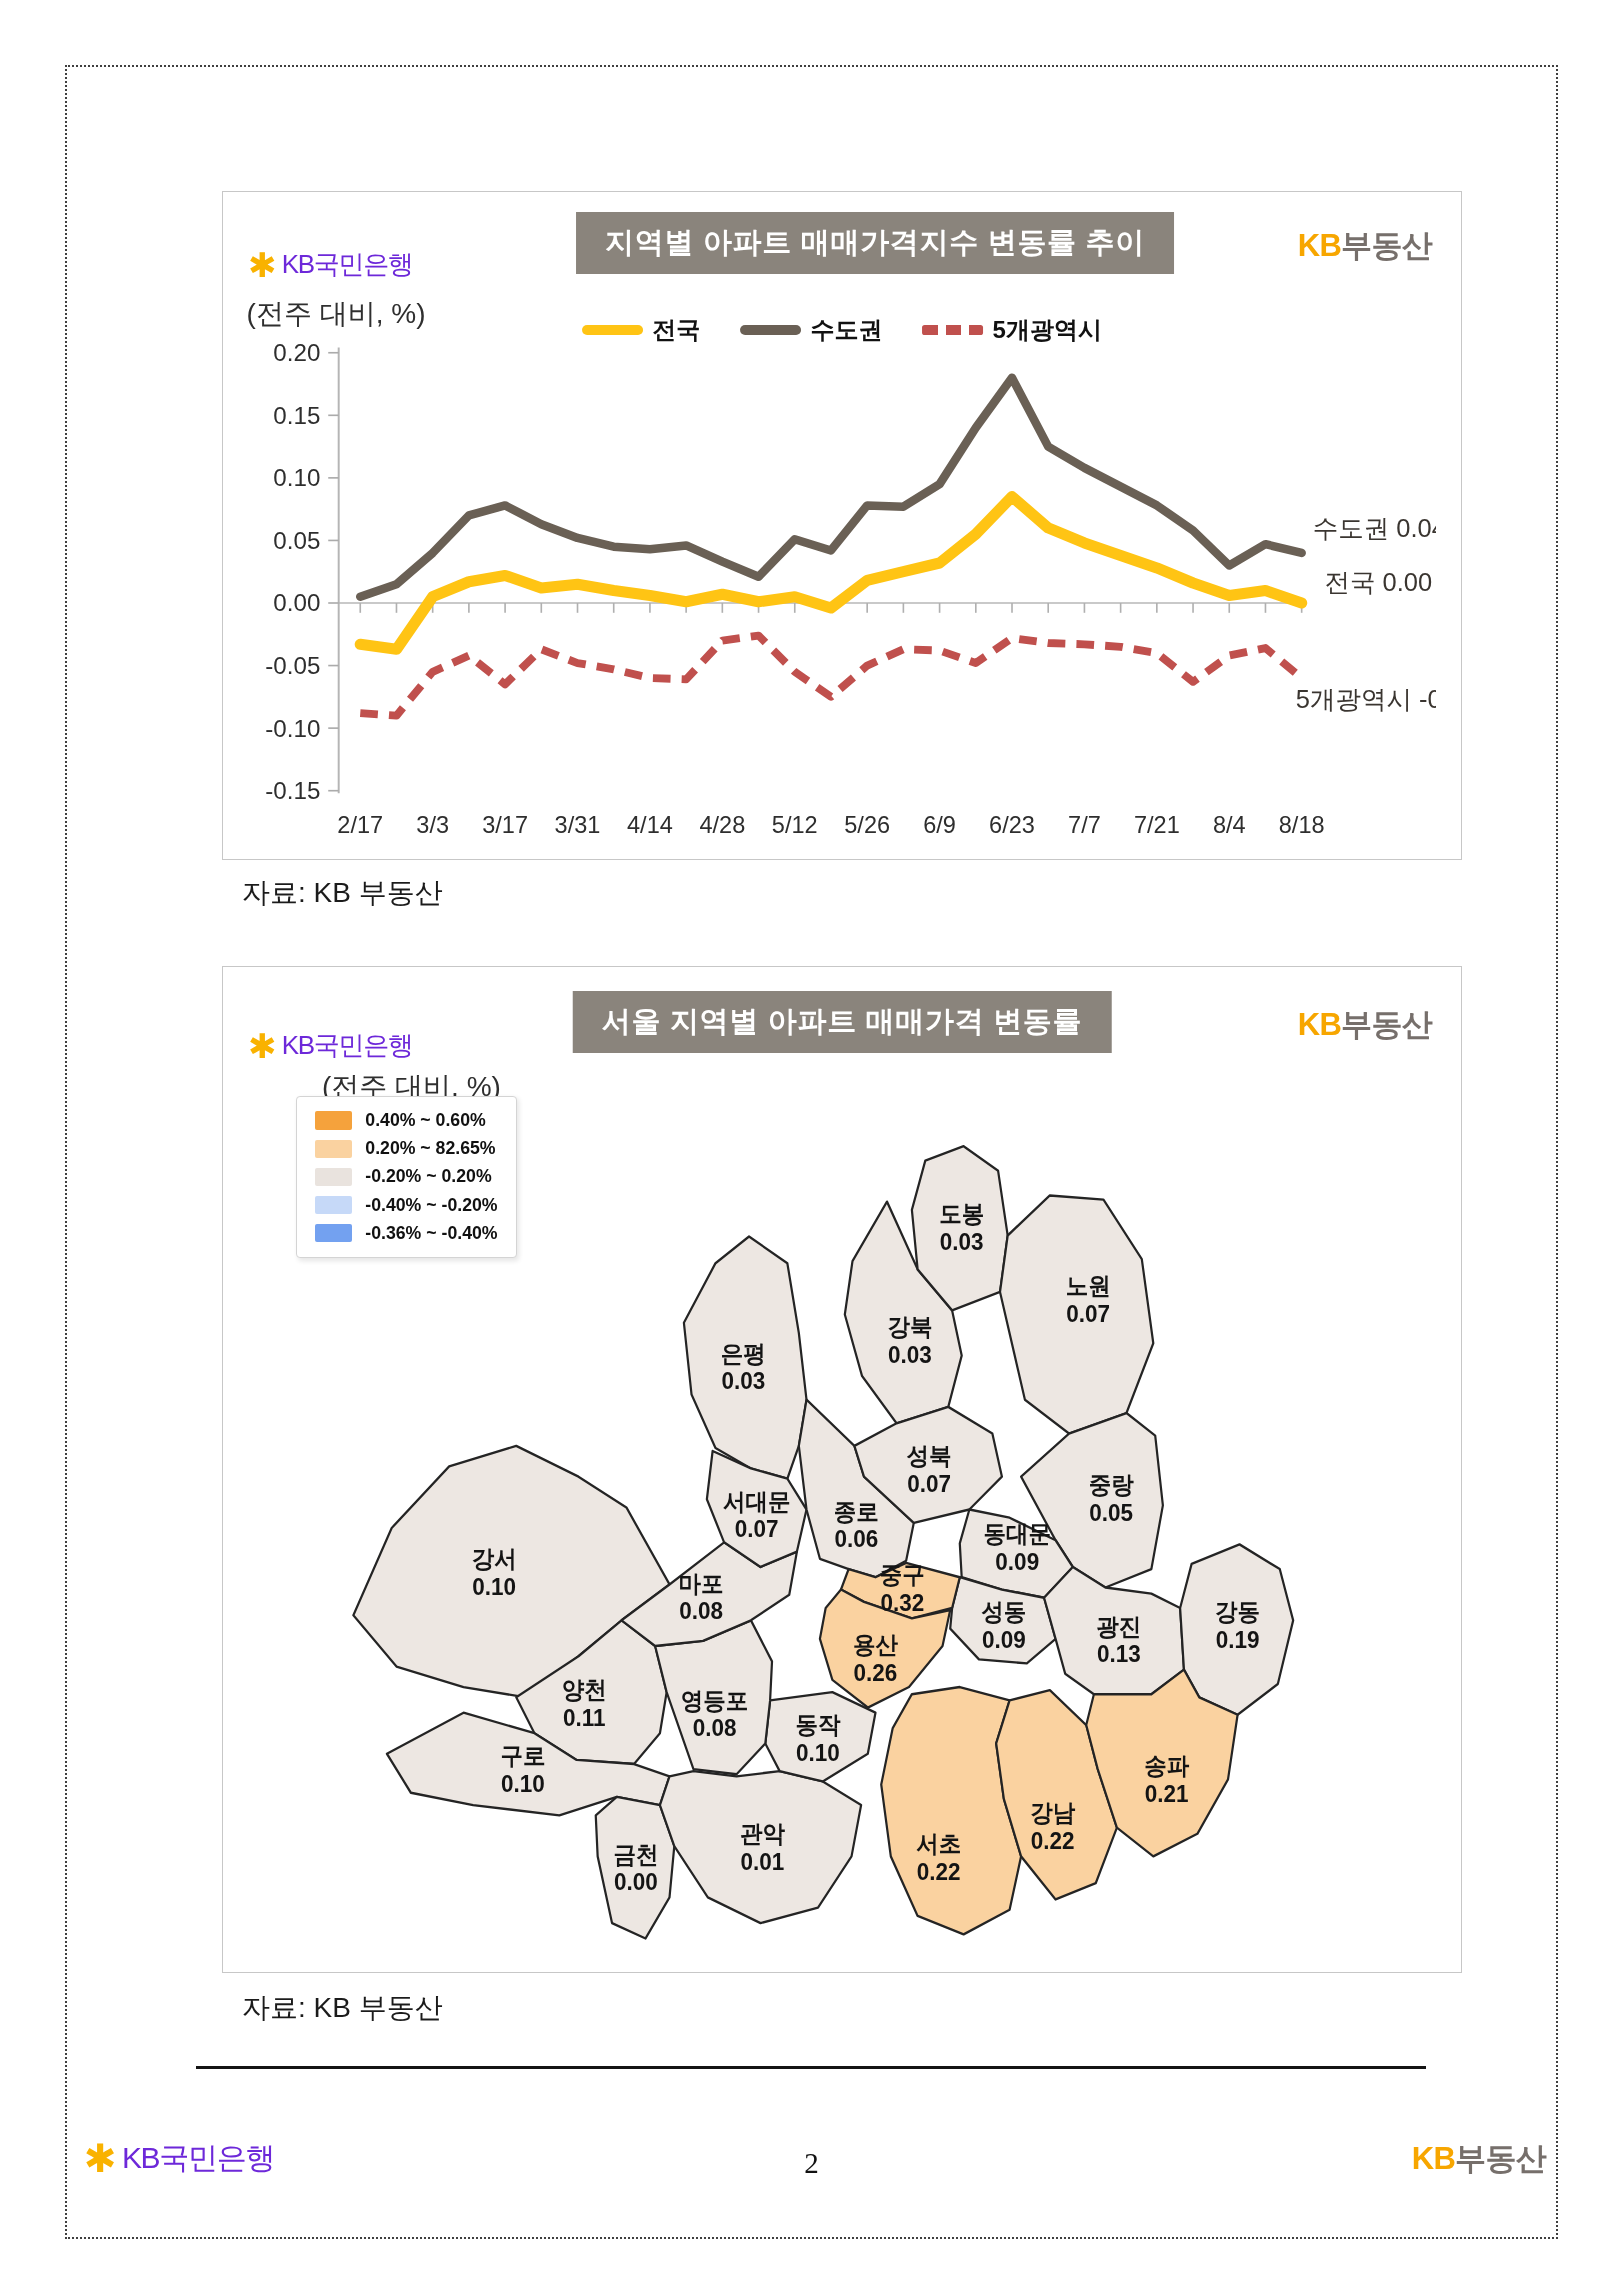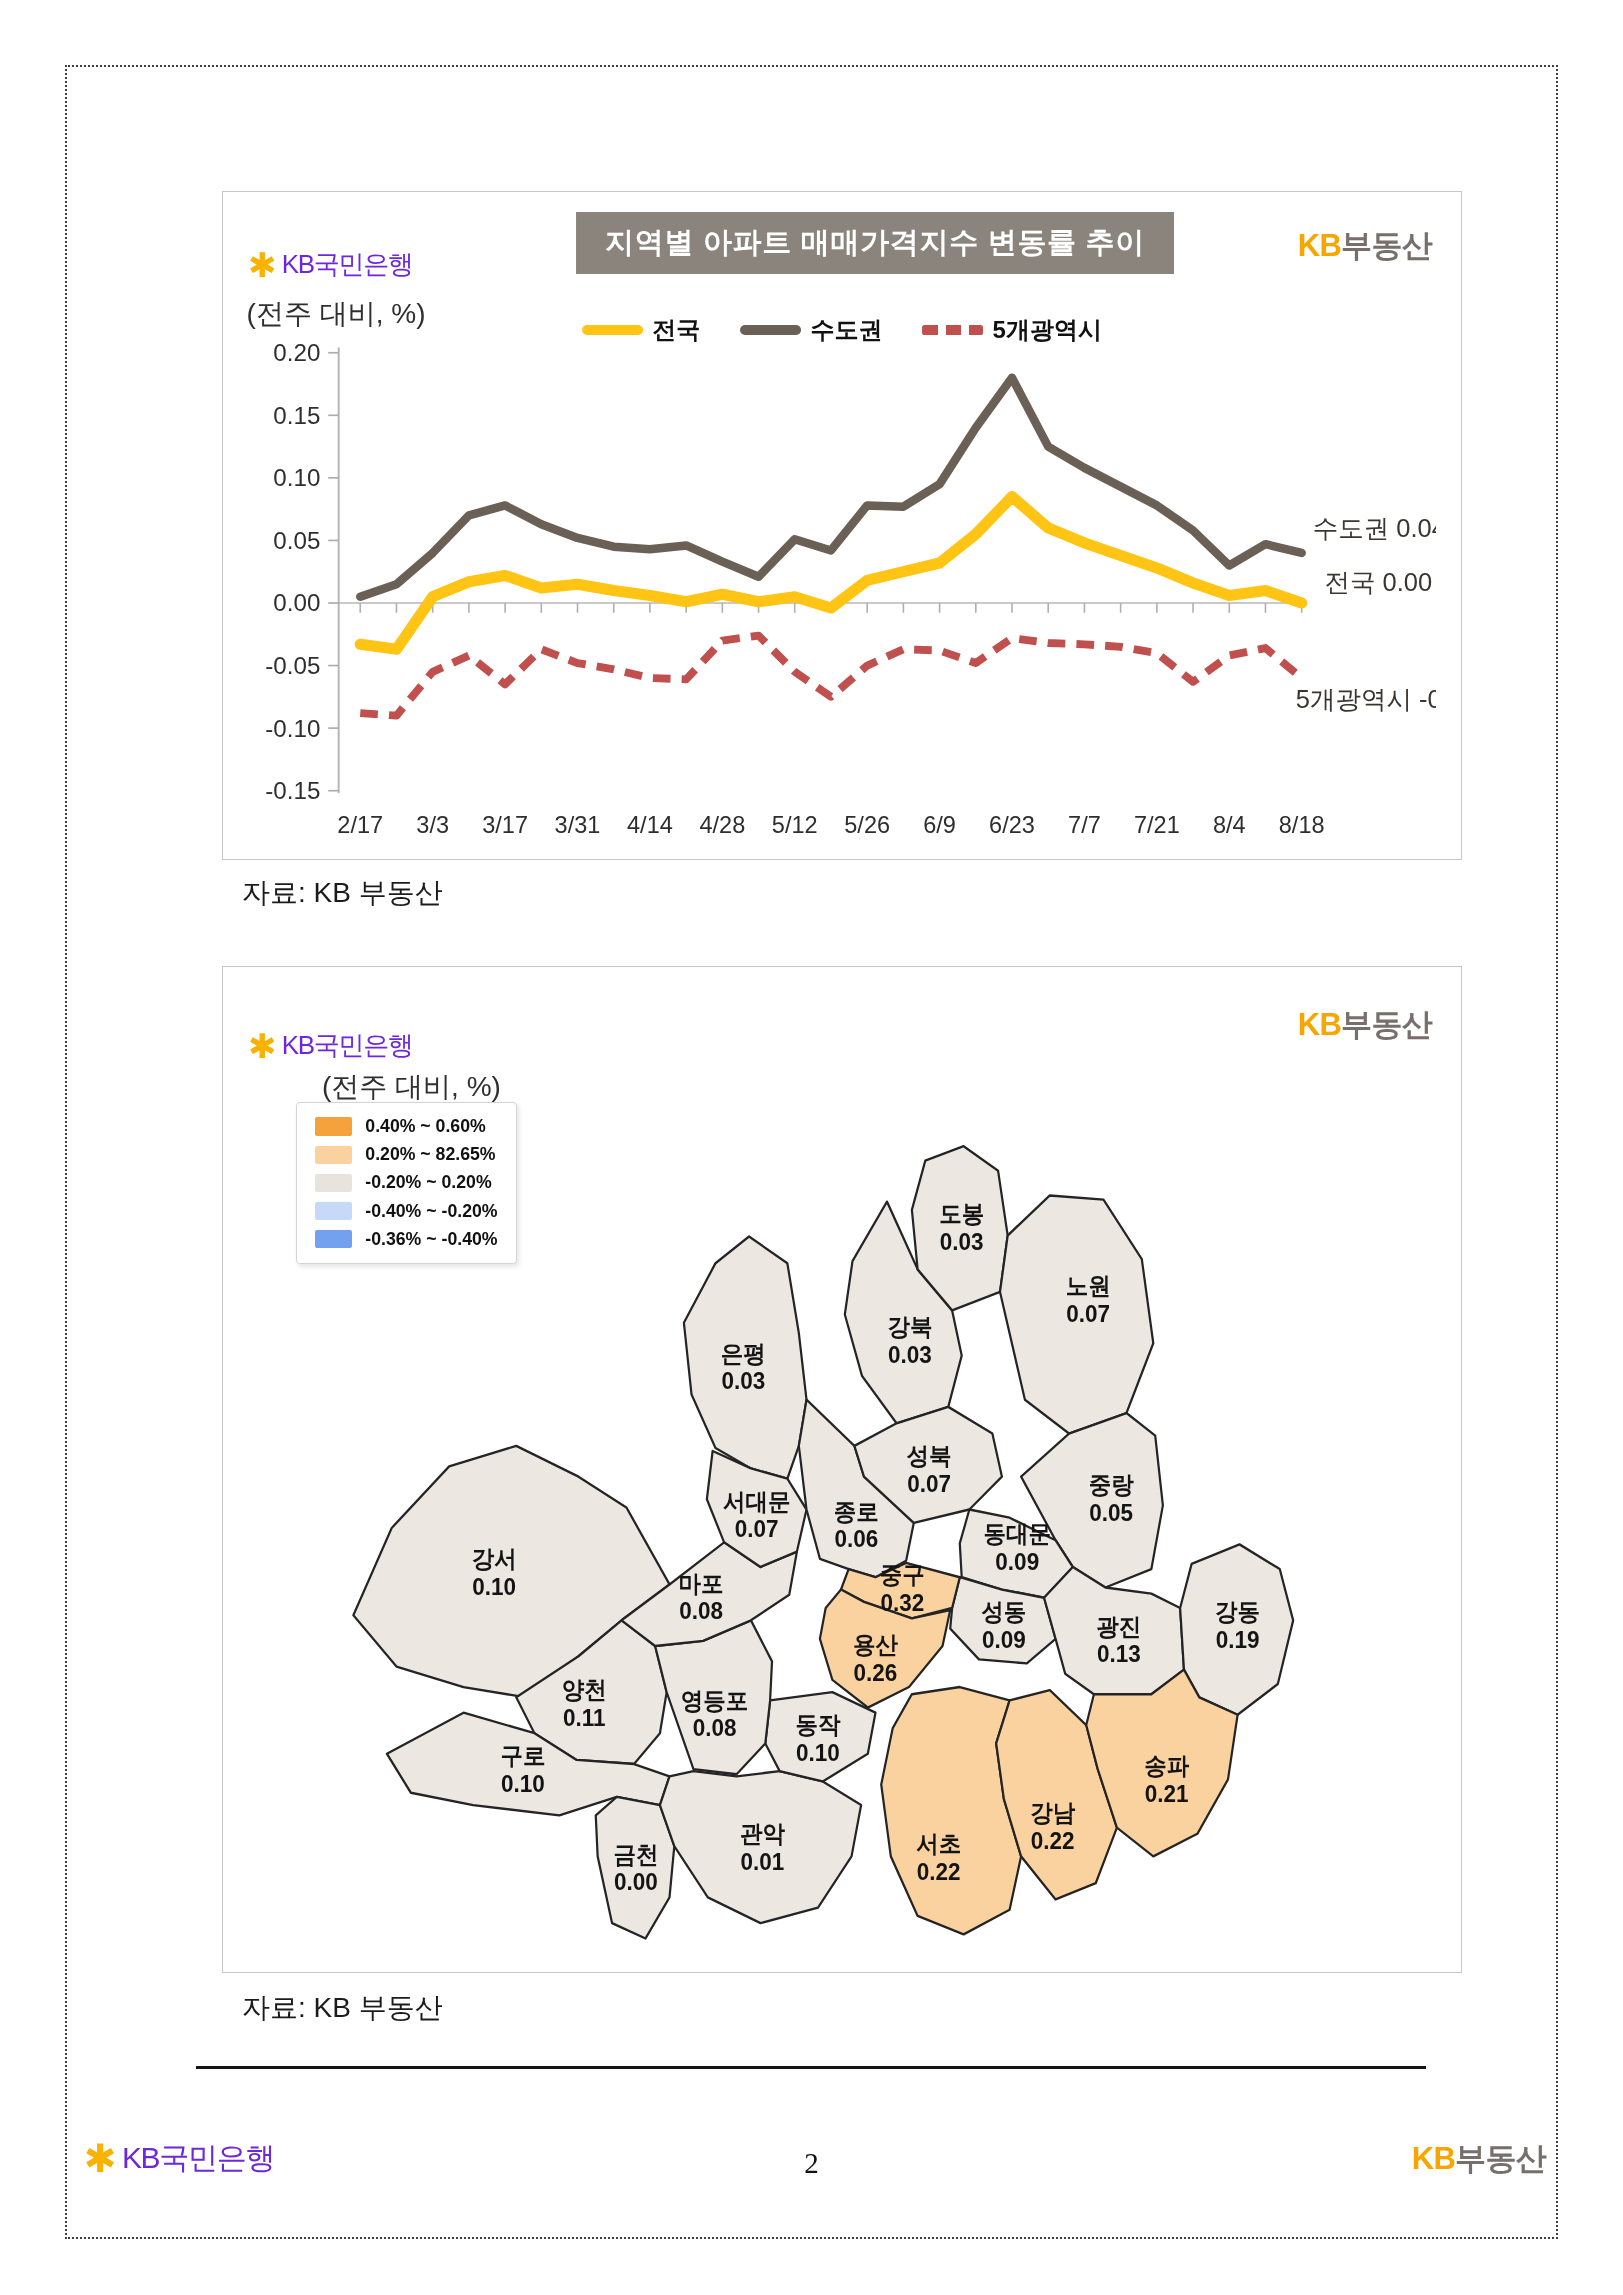--- a/index.html
+++ b/index.html
@@ -143,6 +143,7 @@
       <span class="kb-star">✱</span>
       <span class="kb-name">KB국민은행</span>
     </div>
+    <div class="chart-title" style="top:23.6px;">서울 지역별 아파트 매매가격 변동률</div>
     <div class="kbre" style="right:29px;top:37px;">
       <span class="kb">KB</span><span class="re">부동산</span>
     </div>

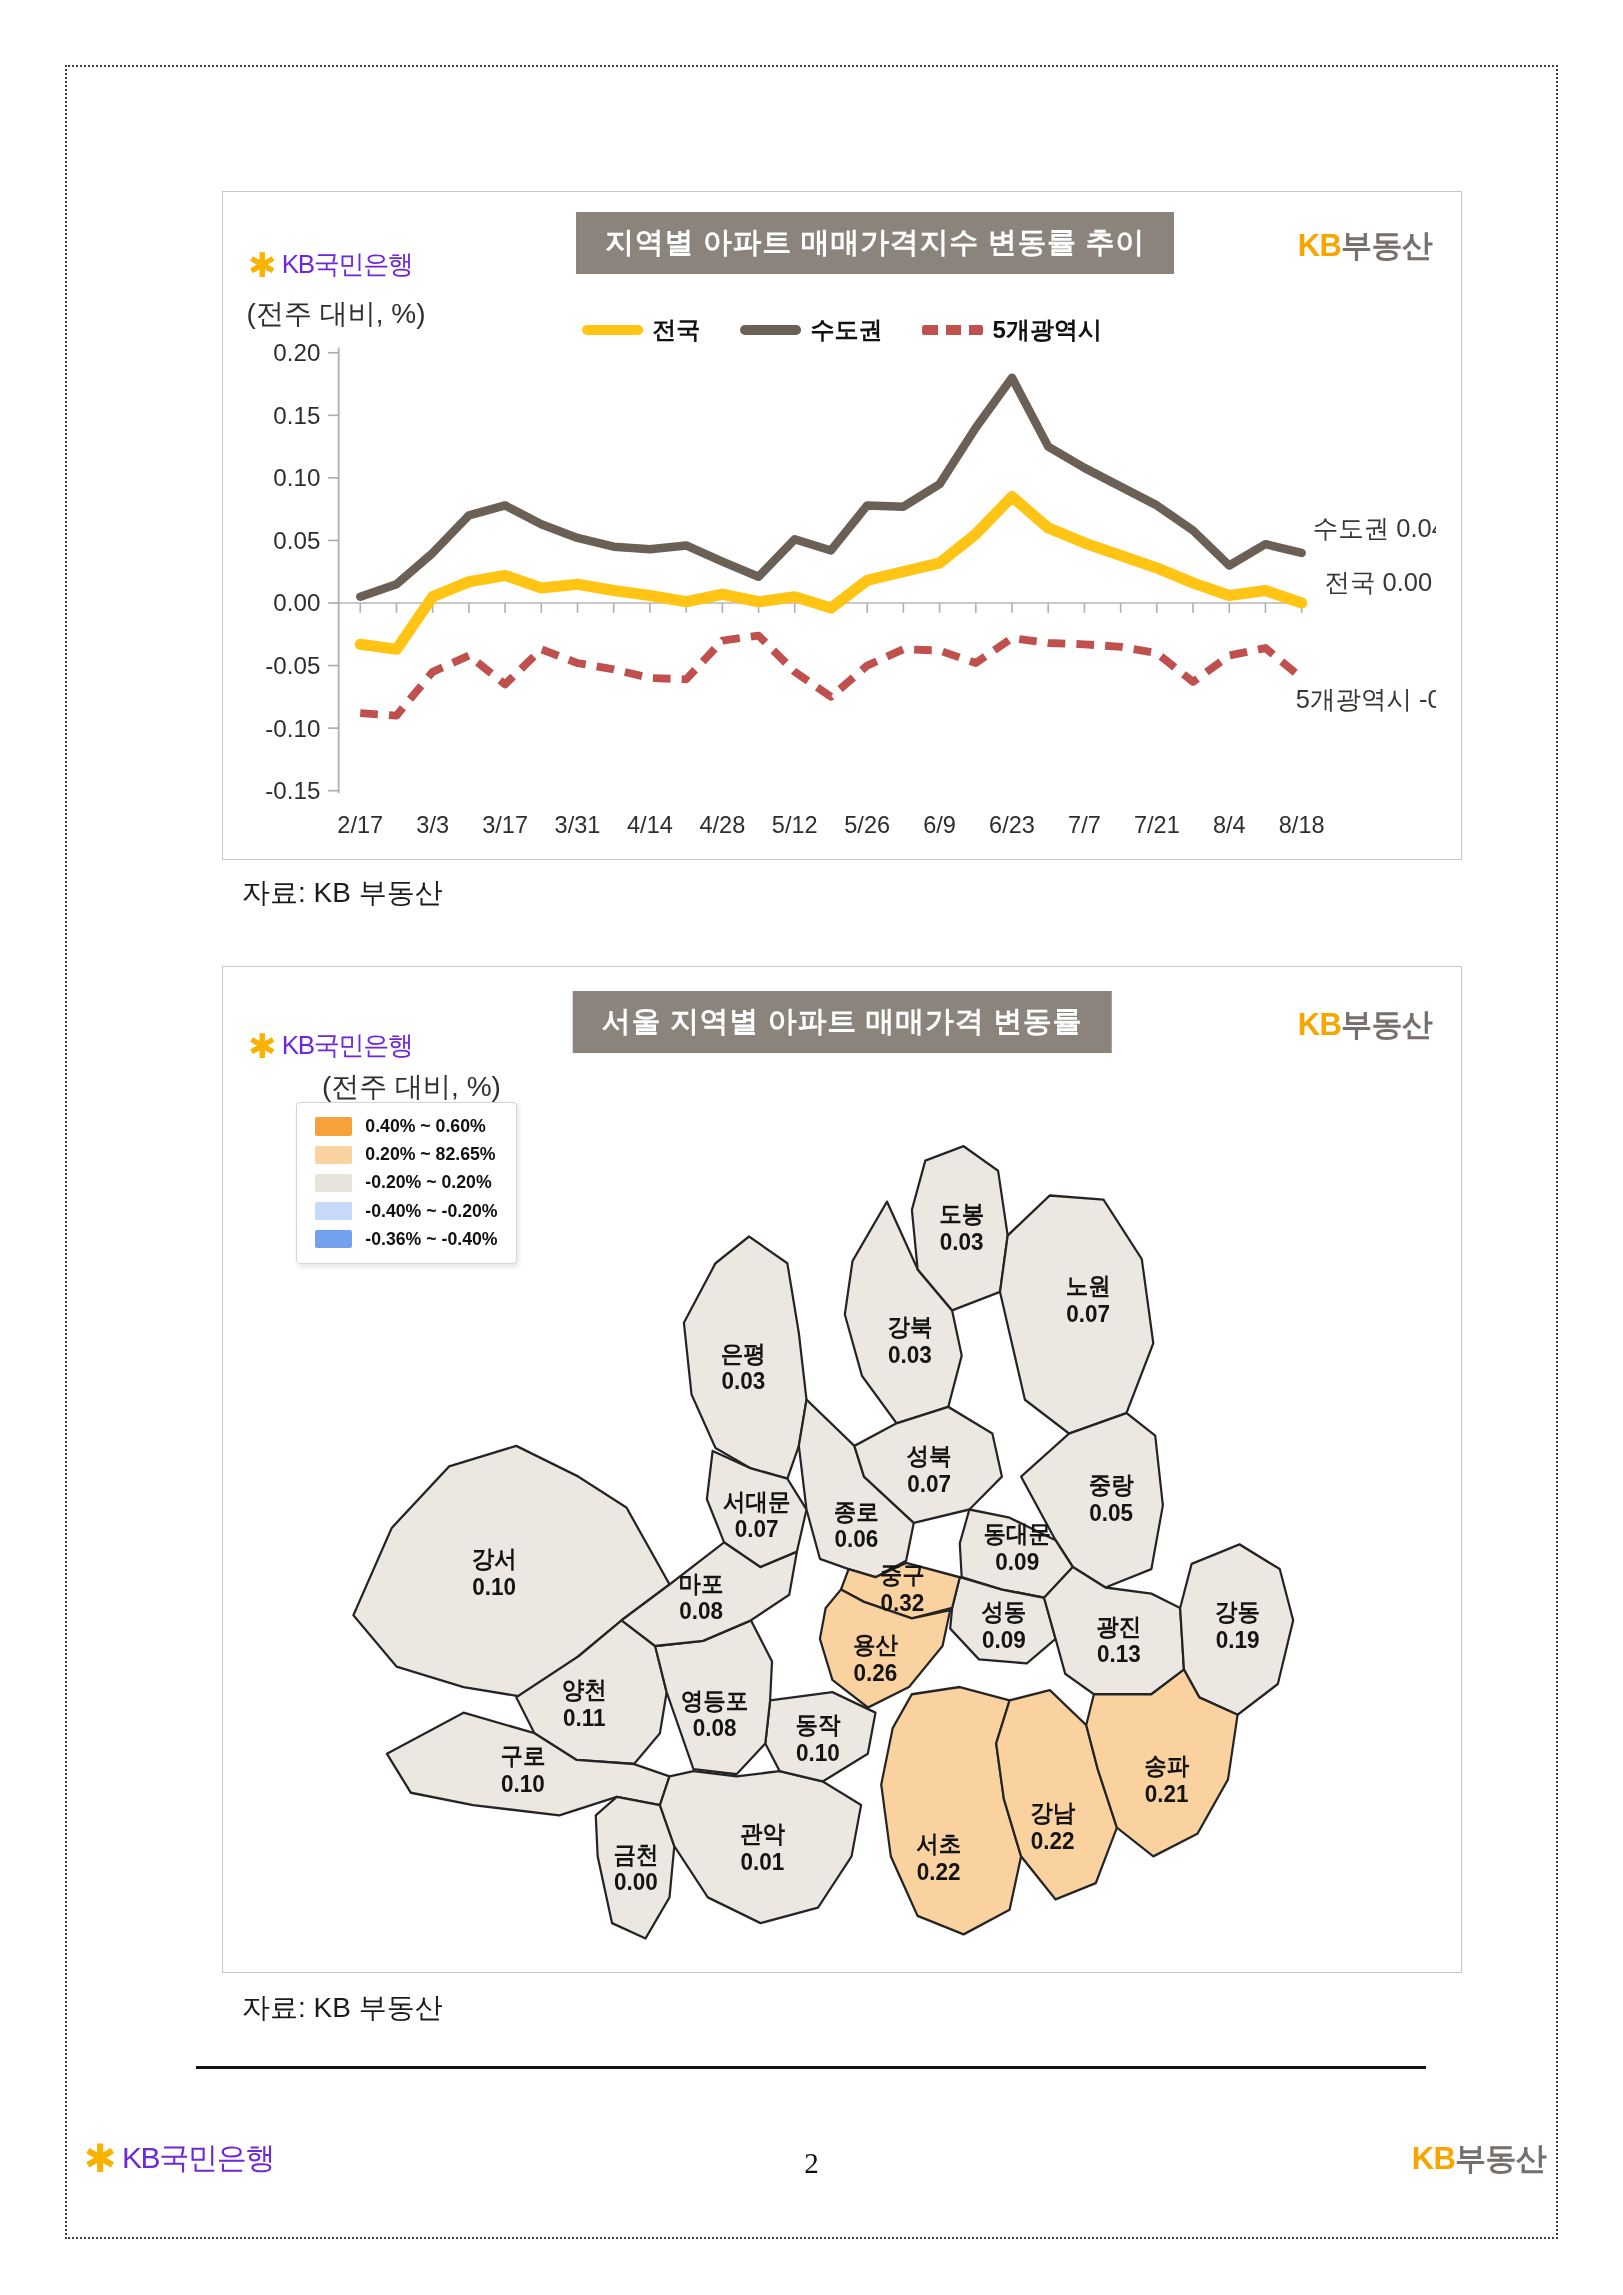--- a/index.html
+++ b/index.html
@@ -149,7 +149,7 @@
     </div>
     <div class="unit-label" style="left:99px;top:101px;">(전주 대비, %)</div>
 
-    <div class="map-legend" style="left:73px;top:135px;">
+    <div class="map-legend" style="left:73px;top:129px;">
       <div class="ml-row">
         <span class="ml-sw" style="background: rgb(245, 162, 60);"></span>
         <span class="ml-lbl">0.40% ~ 0.60%</span>

